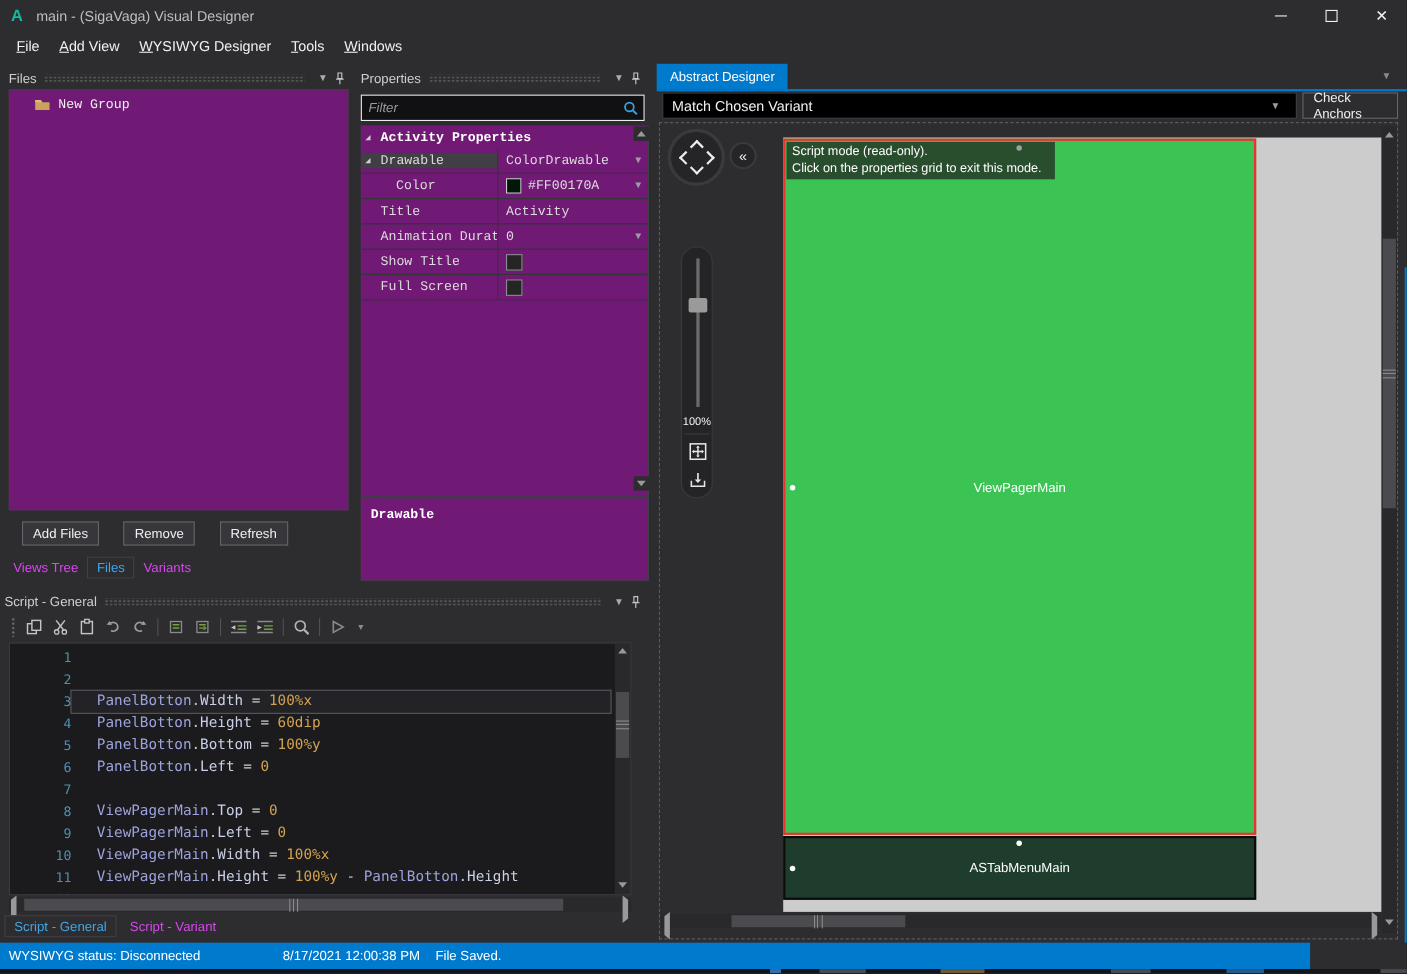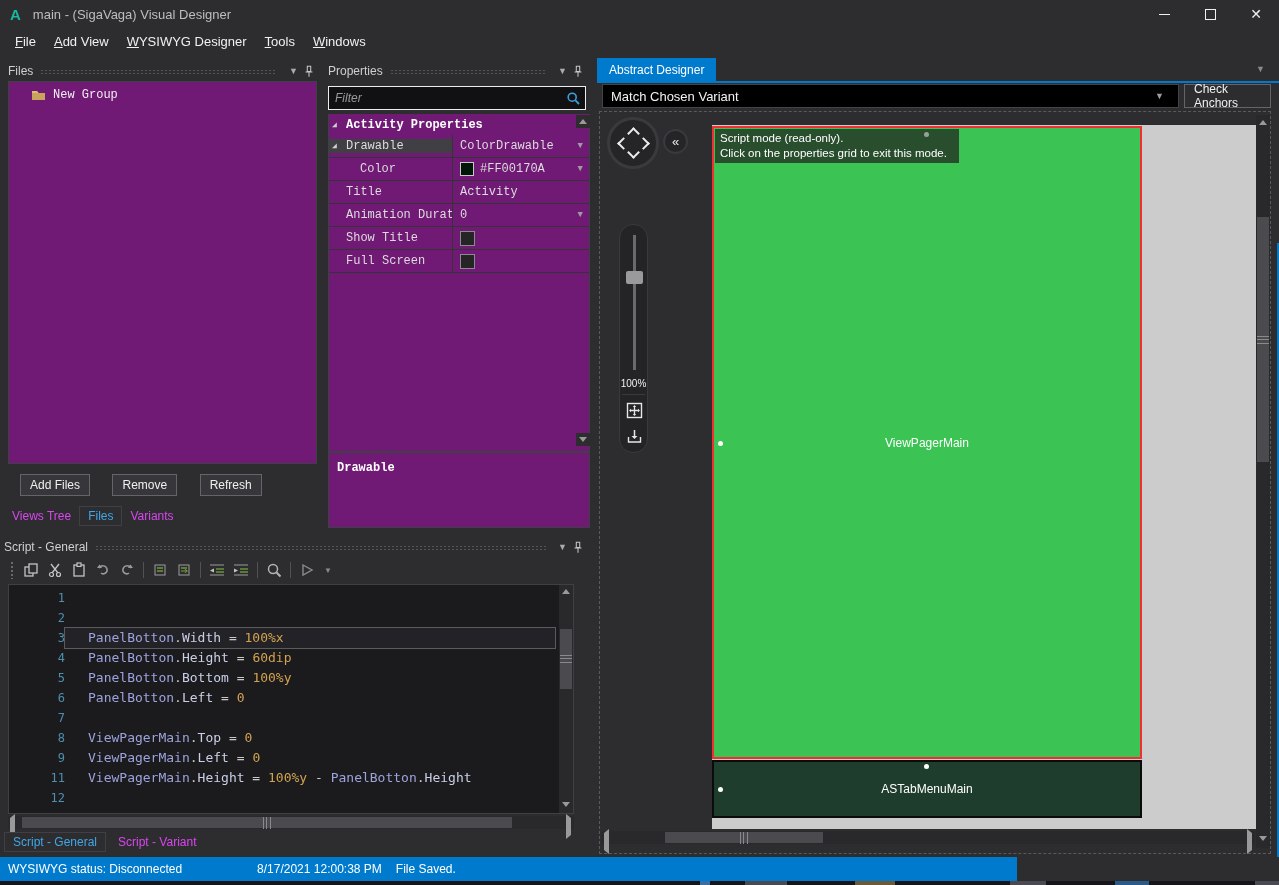--- a/index.html
+++ b/index.html
@@ -330,6 +330,7 @@
         <div class="code-line"><span class="ln">7</span><span class="lt"></span></div>
         <div class="code-line"><span class="ln">8</span><span class="lt"><span class="tok-ident">ViewPagerMain</span><span class="tok-punct">.</span><span class="tok-member">Top</span><span class="tok-op"> = </span><span class="tok-num">0</span></span></div>
         <div class="code-line"><span class="ln">9</span><span class="lt"><span class="tok-ident">ViewPagerMain</span><span class="tok-punct">.</span><span class="tok-member">Left</span><span class="tok-op"> = </span><span class="tok-num">0</span></span></div>
+        <div class="code-line"><span class="ln">10</span><span class="lt"><span class="tok-ident">ViewPagerMain</span><span class="tok-punct">.</span><span class="tok-member">Width</span><span class="tok-op"> = </span><span class="tok-num">100%x</span></span></div>
         <div class="code-line"><span class="ln">11</span><span class="lt"><span class="tok-ident">ViewPagerMain</span><span class="tok-punct">.</span><span class="tok-member">Height</span><span class="tok-op"> = </span><span class="tok-num">100%y</span><span class="tok-op"> - </span><span class="tok-ident">PanelBotton</span><span class="tok-punct">.</span><span class="tok-member">Height</span></span></div>
         <div class="code-line"><span class="ln">12</span><span class="lt"></span></div>
       </div>

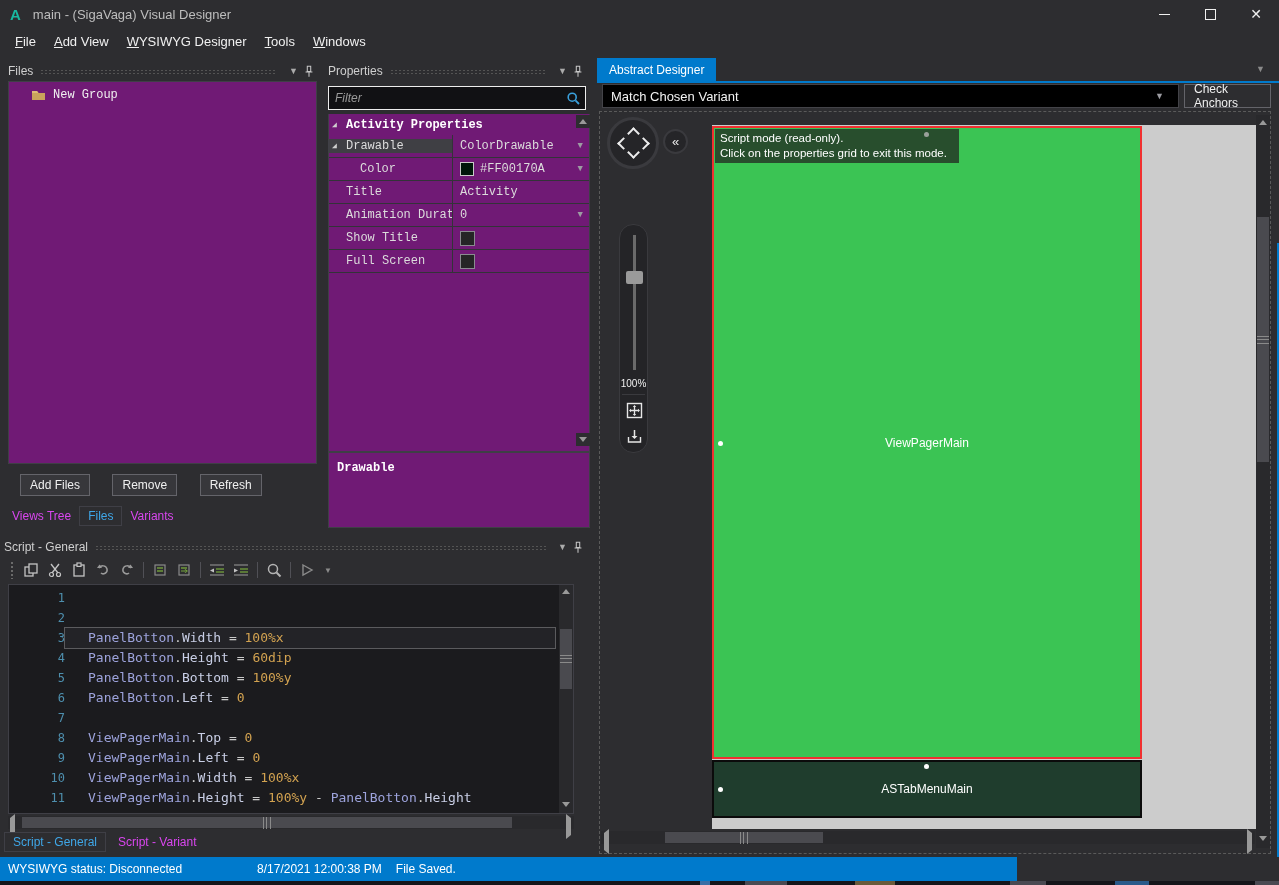--- a/index.html
+++ b/index.html
@@ -442,7 +442,7 @@
 
   <div class="abs" style="left:1277px;top:243px;width:2px;height:614px;background:#007ACC;"></div>
 
-  <div class="abs statusbar" style="left:0;top:857px;width:1017px;height:24px;">
+  <div class="abs statusbar" style="left:0;top:857px;width:1191px;height:24px;">
     <span style="margin-left:8px;">WYSIWYG status: Disconnected</span>
     <span style="margin-left:75px;">8/17/2021 12:00:38 PM</span>
     <span style="margin-left:14px;">File Saved.</span>

